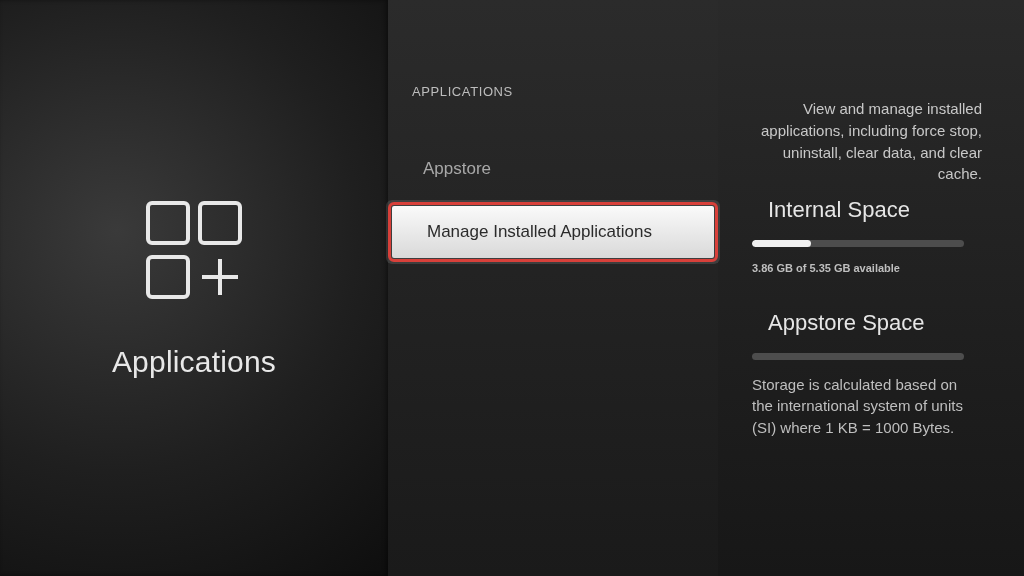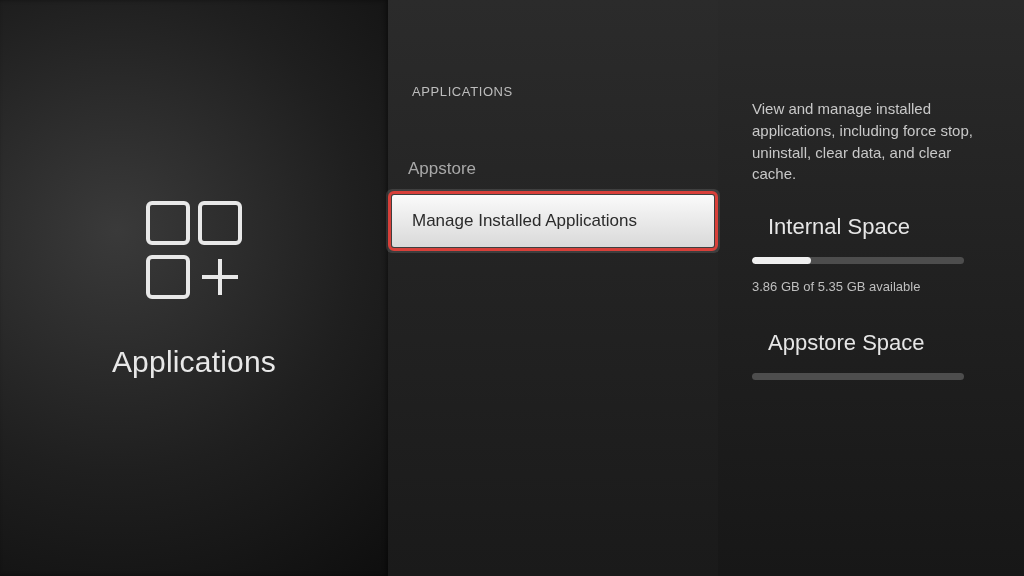--- a/index.html
+++ b/index.html
@@ -35,7 +35,7 @@
   .right{flex:1;height:100%;
     background:linear-gradient(to bottom,#2a2a2a 0%,#171717 100%);
     padding:98px 34px 0 34px;box-sizing:border-box;font-size:15px;line-height:1.45;}
-  .desc{color:#c8c8c8;margin-bottom:26px;max-width:230px;}
+  .desc{color:#c8c8c8;margin-bottom:9px;max-width:230px;text-align:right;}
   .space-title{font-size:22px;color:#e6e6e6;font-weight:400;margin:0 0 14px 16px;}
   .bar{width:212px;height:7px;border-radius:4px;background:#4d4d4d;overflow:hidden;margin-bottom:14px;}
   .bar-fill{height:100%;background:#efefef;border-radius:4px;}

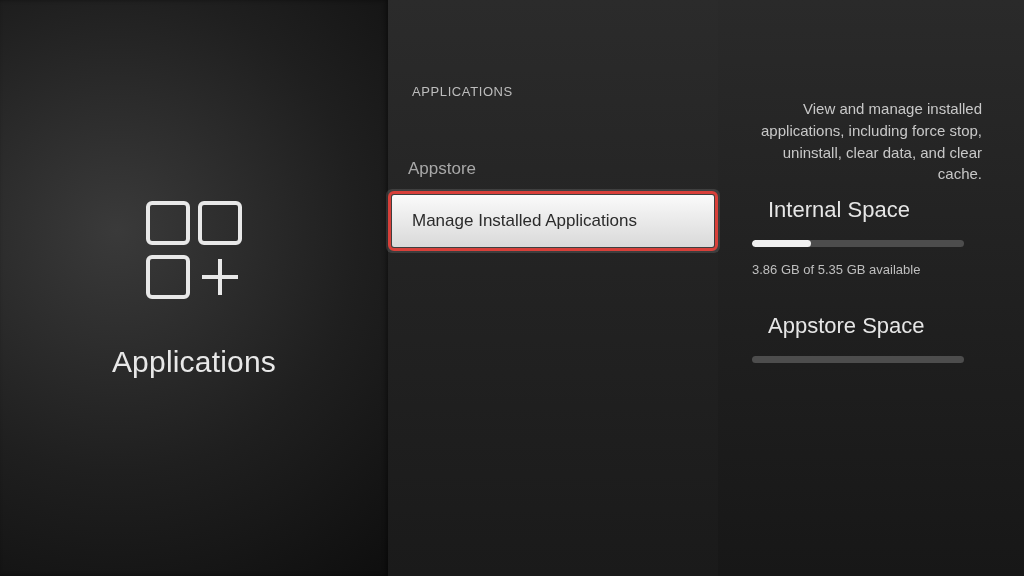--- a/index.html
+++ b/index.html
@@ -23,7 +23,7 @@
   .mid-header{font-size:13px;letter-spacing:.6px;color:#bdbdbd;
     padding:0 24px 44px 24px;}
   .menu{display:flex;flex-direction:column;}
-  .menu-item{font-size:17px;color:#a8a8a8;padding:16px 20px;cursor:pointer;}
+  .menu-item{font-size:17px;color:#a8a8a8;padding:16px 35px;cursor:pointer;}
   .menu-item.selected{
     background:linear-gradient(to bottom,#fafafa 0%,#d9d9d9 100%);
     color:#2b2b2b;font-weight:500;

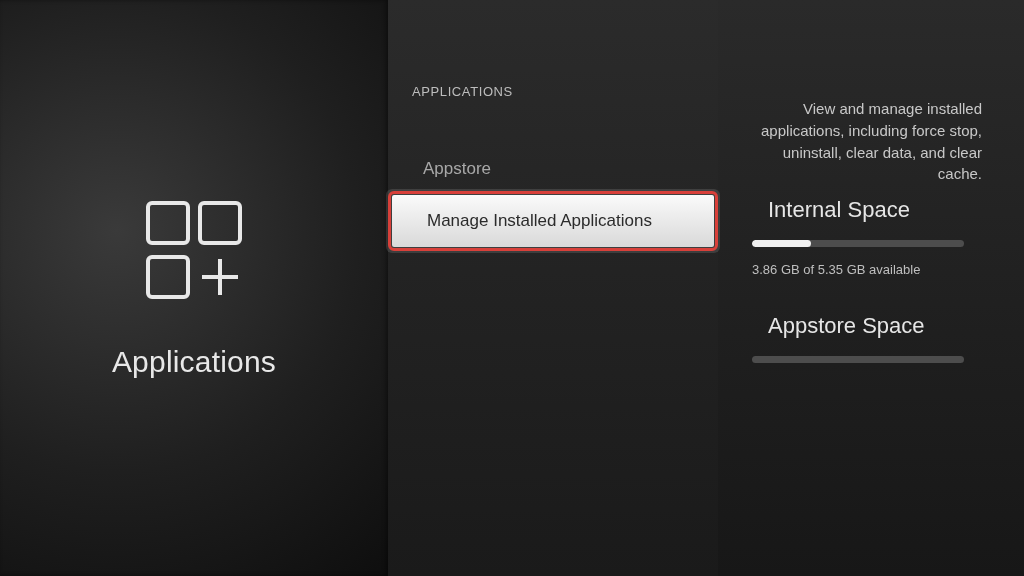--- a/index.html
+++ b/index.html
@@ -27,7 +27,7 @@
   .menu-item.selected{
     background:linear-gradient(to bottom,#fafafa 0%,#d9d9d9 100%);
     color:#2b2b2b;font-weight:500;
-    position:relative;border-radius:2px;margin:0 4px;
+    position:relative;border-radius:2px;margin:11px 4px;
     outline:3px solid #d8403a;outline-offset:1px;
     box-shadow:0 0 0 6px rgba(255,255,255,.12);}
 

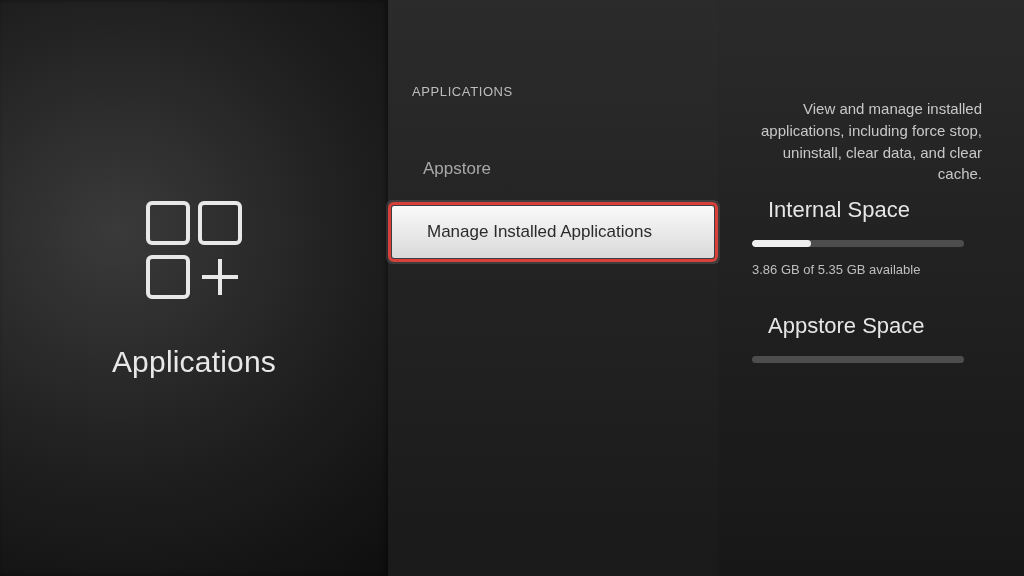--- a/index.html
+++ b/index.html
@@ -39,7 +39,7 @@
   .space-title{font-size:22px;color:#e6e6e6;font-weight:400;margin:0 0 14px 16px;}
   .bar{width:212px;height:7px;border-radius:4px;background:#4d4d4d;overflow:hidden;margin-bottom:14px;}
   .bar-fill{height:100%;background:#efefef;border-radius:4px;}
-  .space-text{color:#bfbfbf;font-size:13px;margin-bottom:30px;}
+  .space-text{color:#bfbfbf;font-size:11px;margin-bottom:30px;font-weight:bold;}
   .note{color:#bfbfbf;font-size:15px;max-width:230px;}
 </style>
 </head>

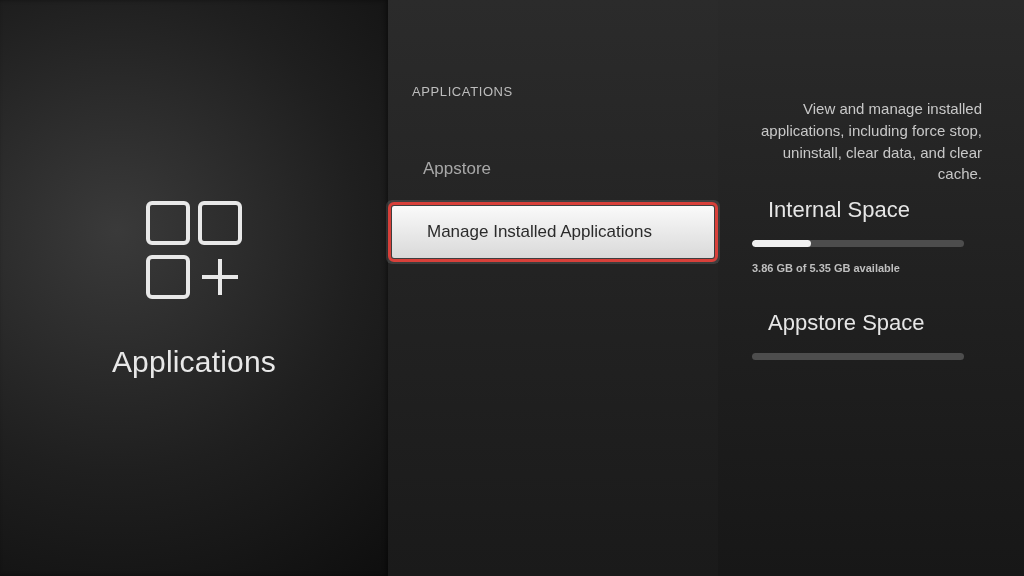--- a/index.html
+++ b/index.html
@@ -82,6 +82,7 @@
       <div class="bar-fill" style="width:0%"></div>
     </div>
 
+    <div class="note">Storage is calculated based on the international system of units (SI) where 1 KB = 1000 Bytes.</div>
   </div>
 
 </div>

